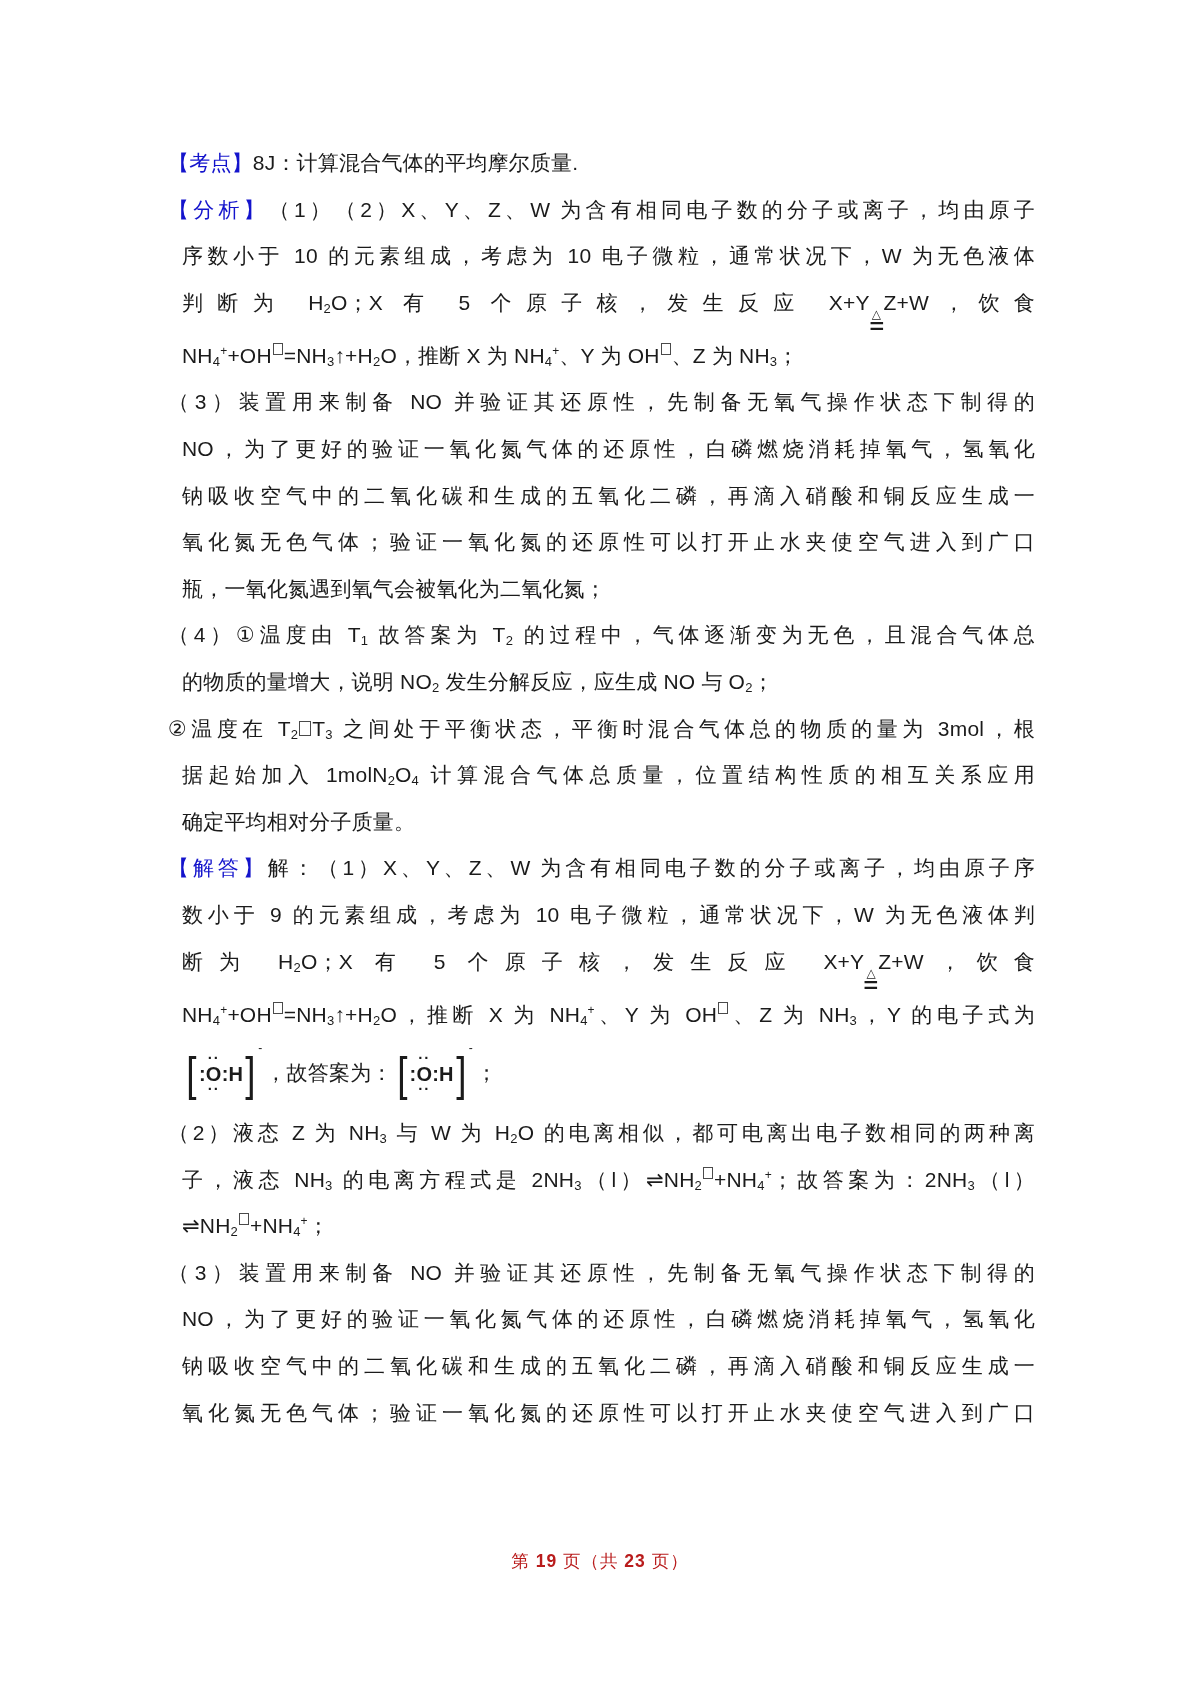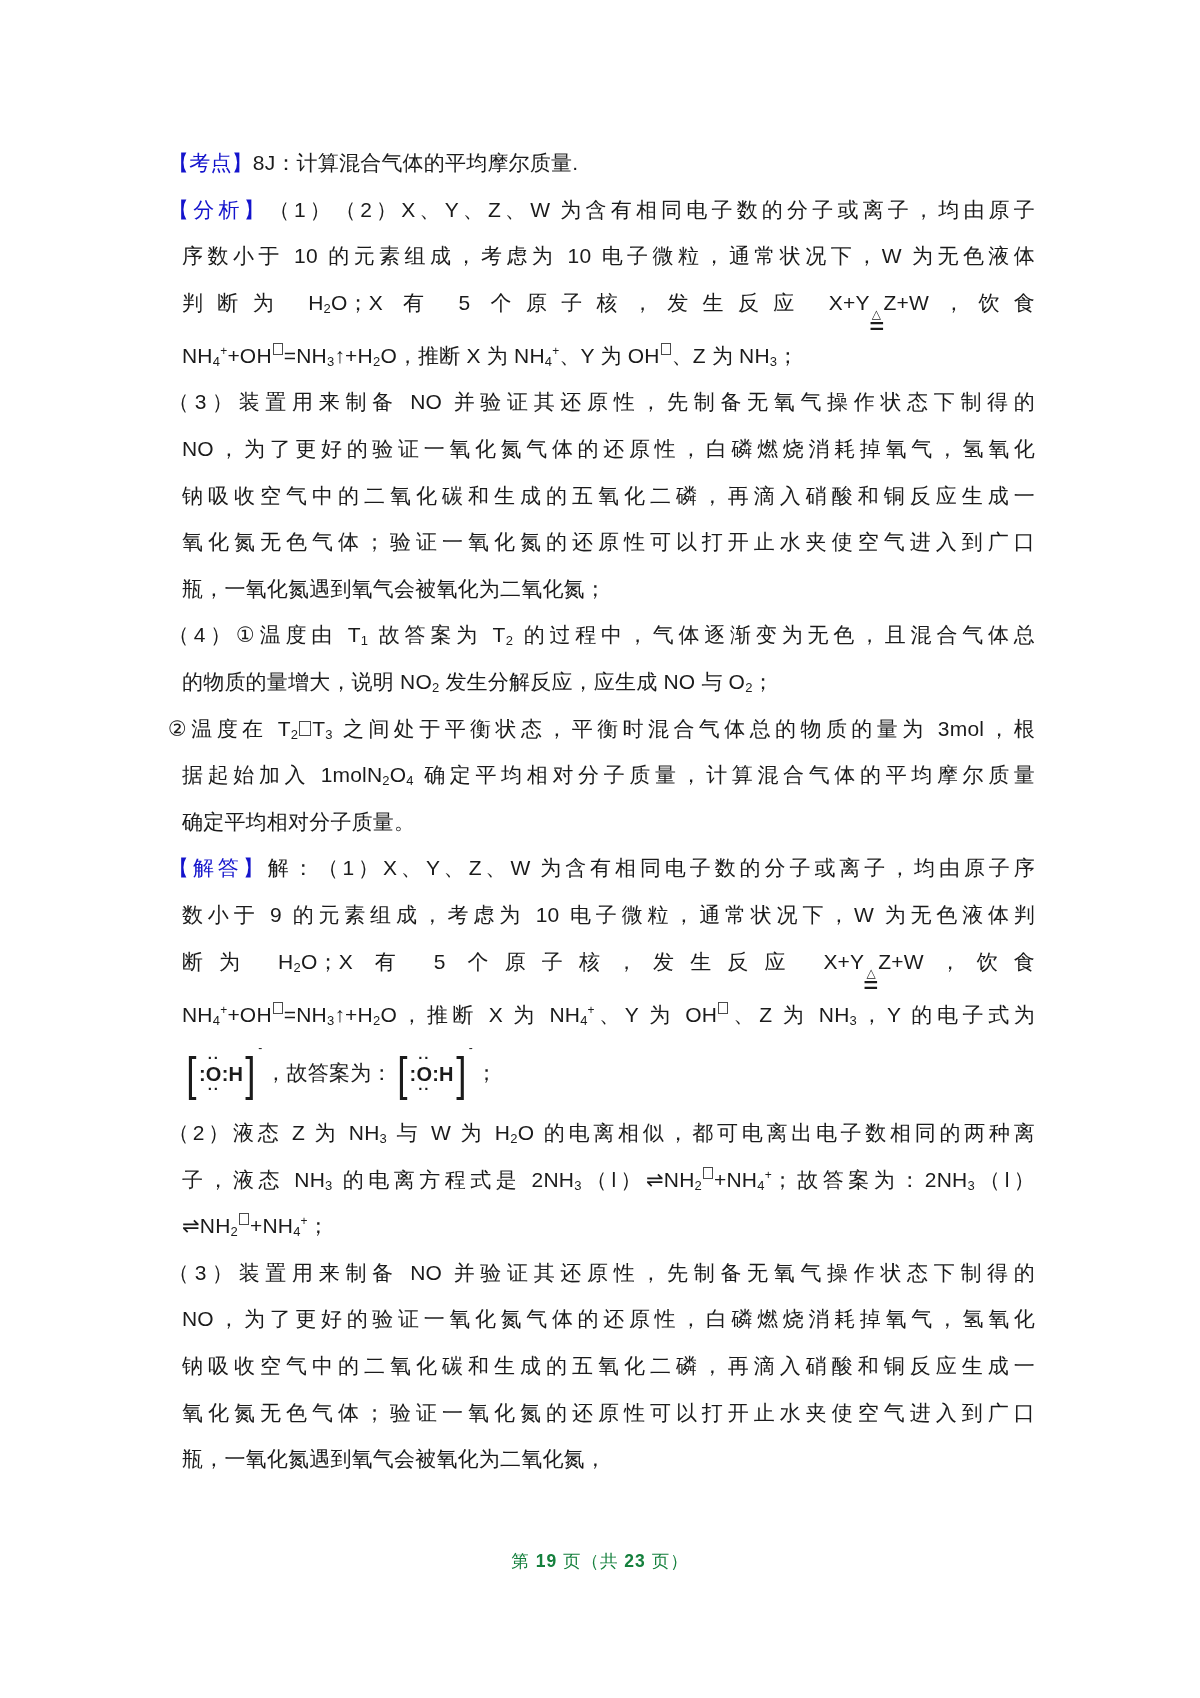--- a/index.html
+++ b/index.html
@@ -70,7 +70,7 @@
     <div class="tline first"><span>（4）①温度由 T</span><span class="sb">1</span><span> 故答案为 T</span><span class="sb">2</span><span> 的过程中，气体逐渐变为无色，且混合气体总</span></div>
     <div class="tline last"><span>的物质的量增大，说明 NO</span><span class="sb">2</span><span> 发生分解反应，应生成 NO 与 O</span><span class="sb">2</span><span>；</span></div>
     <div class="tline first"><span>②温度在 T</span><span class="sb">2</span><span class="tofu"></span><span>T</span><span class="sb">3</span><span> 之间处于平衡状态，平衡时混合气体总的物质的量为 3mol，根</span></div>
-    <div class="tline"><span>据起始加入 1molN</span><span class="sb">2</span><span>O</span><span class="sb">4</span><span> 确定平均相对分子质量，计算混合气体的平均摩尔质量</span></div>
+    <div class="tline"><span>据起始加入 1molN</span><span class="sb">2</span><span>O</span><span class="sb">4</span><span> 计算混合气体总质量，位置结构性质的相互关系应用</span></div>
     <div class="tline last"><span>确定平均相对分子质量。</span></div>
     <div class="tline first"><span class="lab">【解答】</span><span>解：（1）X、Y、Z、W 为含有相同电子数的分子或离子，均由原子序</span></div>
     <div class="tline"><span>数小于 9 的元素组成，考虑为 10 电子微粒，通常状况下，W 为无色液体判</span></div>

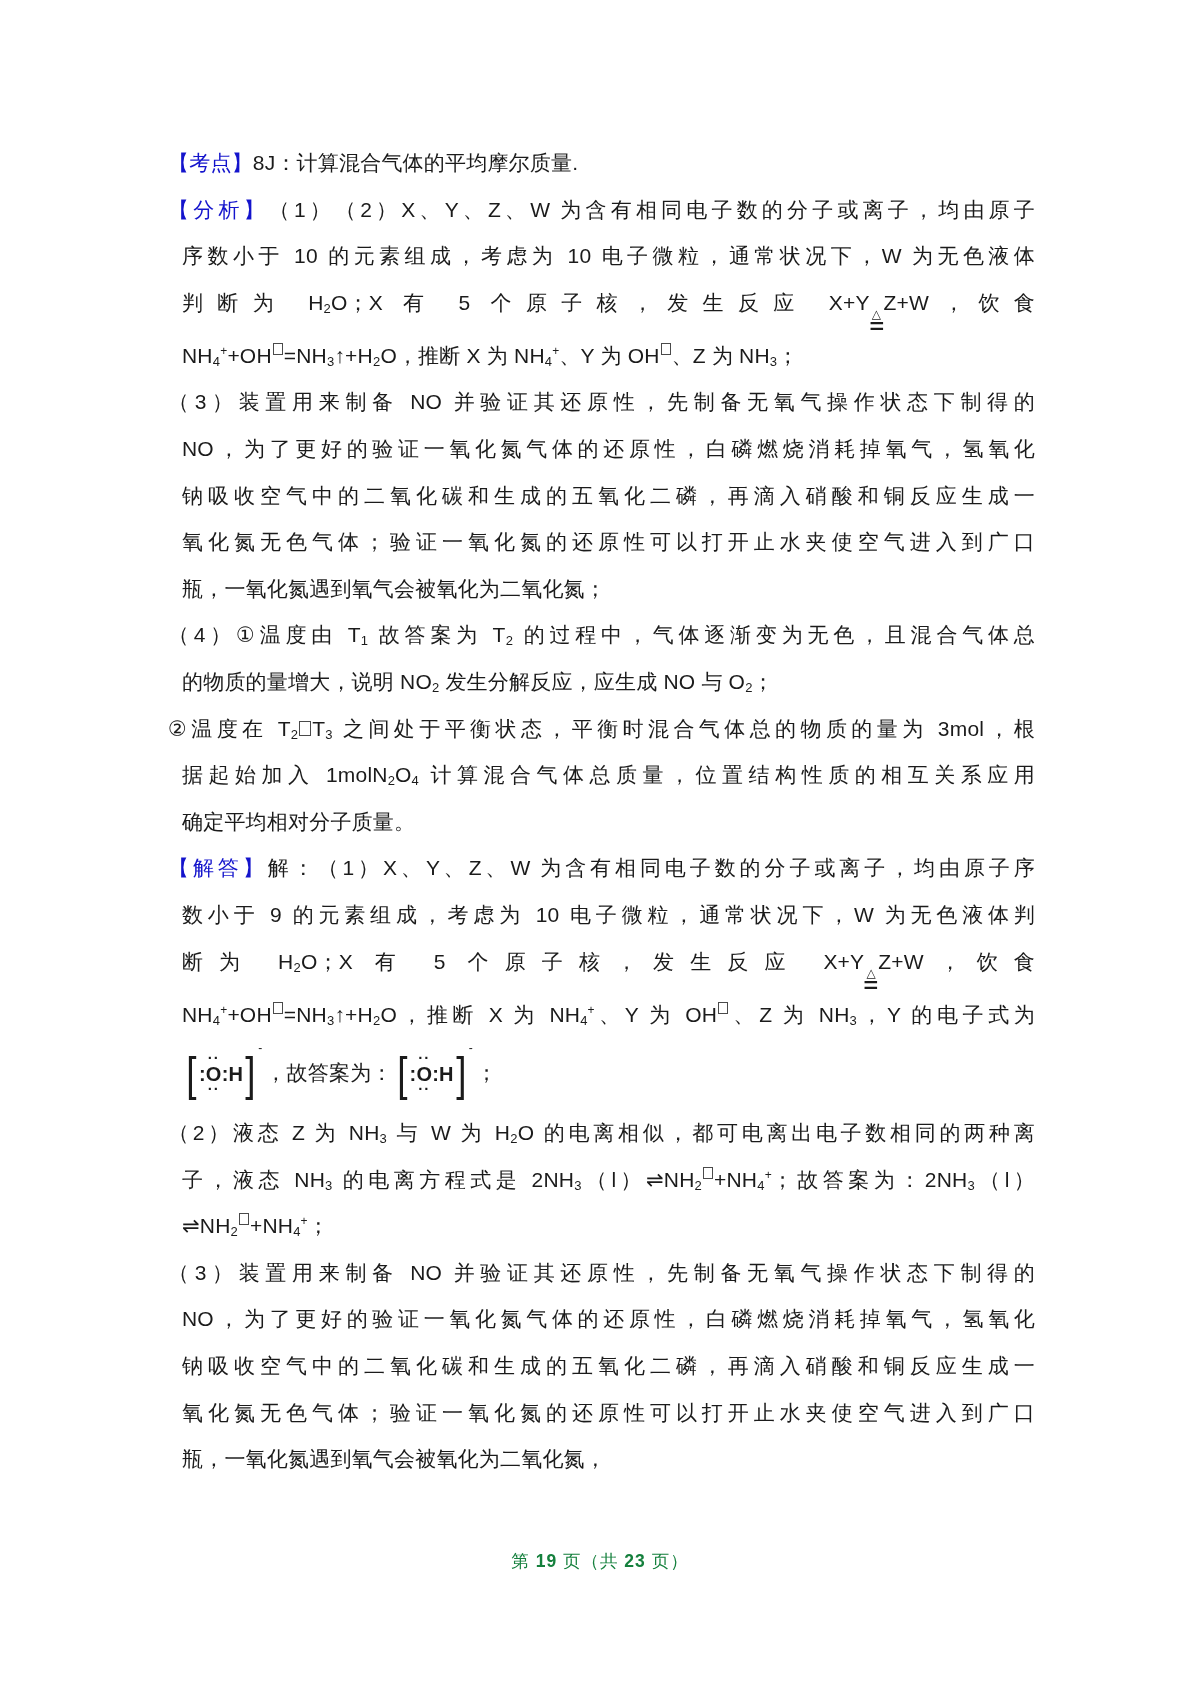--- a/index.html
+++ b/index.html
@@ -97,7 +97,6 @@
     <div class="tline"><span>NO，为了更好的验证一氧化氮气体的还原性，白磷燃烧消耗掉氧气，氢氧化</span></div>
     <div class="tline"><span>钠吸收空气中的二氧化碳和生成的五氧化二磷，再滴入硝酸和铜反应生成一</span></div>
     <div class="tline"><span>氧化氮无色气体；验证一氧化氮的还原性可以打开止水夹使空气进入到广口</span></div>
-    <div class="tline last"><span>瓶，一氧化氮遇到氧气会被氧化为二氧化氮，</span></div>
   </div>
 <div class="footer"><span>第 </span><span class="fb">19</span><span> 页（共 </span><span class="fb">23</span><span> 页）</span></div>
 

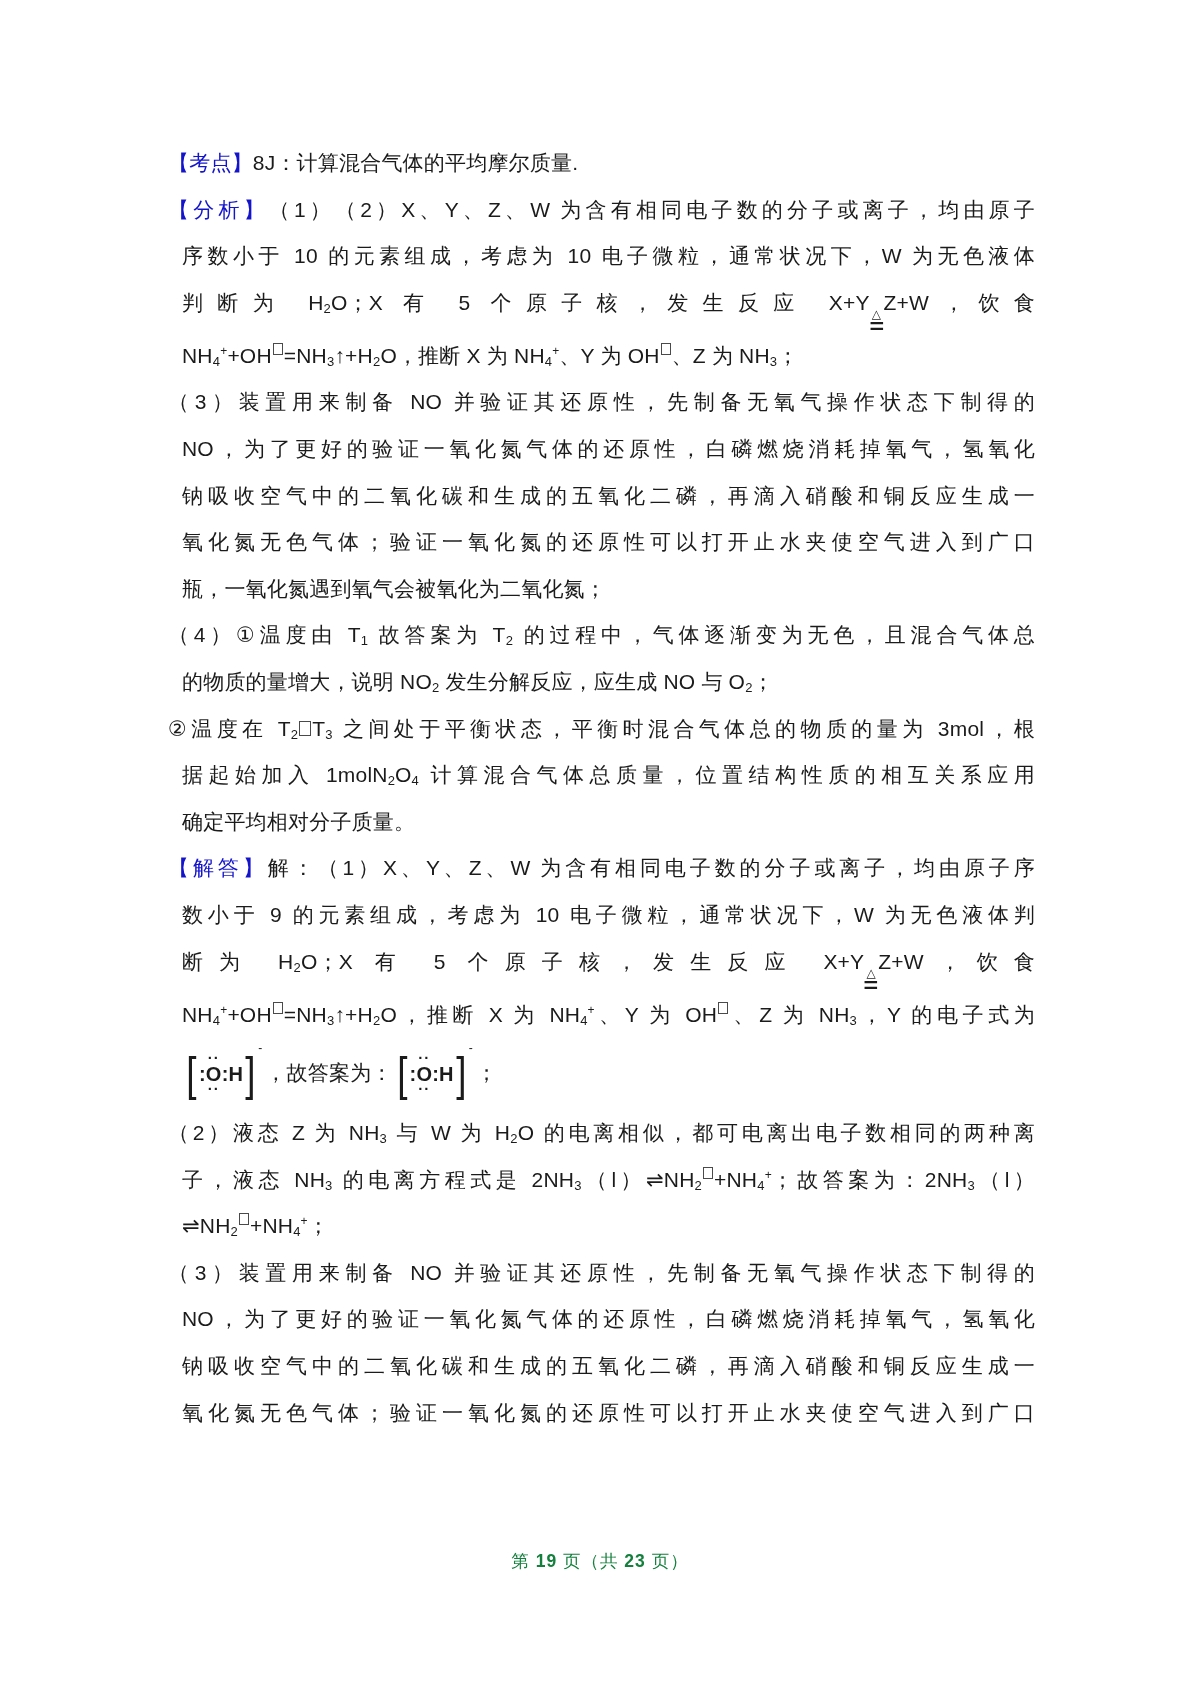--- a/index.html
+++ b/index.html
@@ -47,7 +47,7 @@
   .lewis .chg{font-size:12px;align-self:flex-start;margin-top:10px;margin-left:1px;}
   .footer{
     position:absolute;top:1549px;left:0;width:1200px;text-align:center;
-    font-size:17.5px;color:#15803d;letter-spacing:1px;
+    font-size:17.5px;color:#b91c1c;letter-spacing:1px;
   }
 </style>
 </head>

